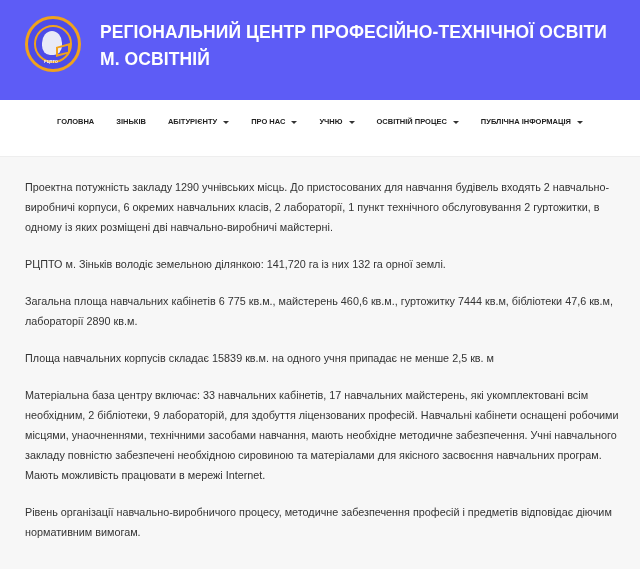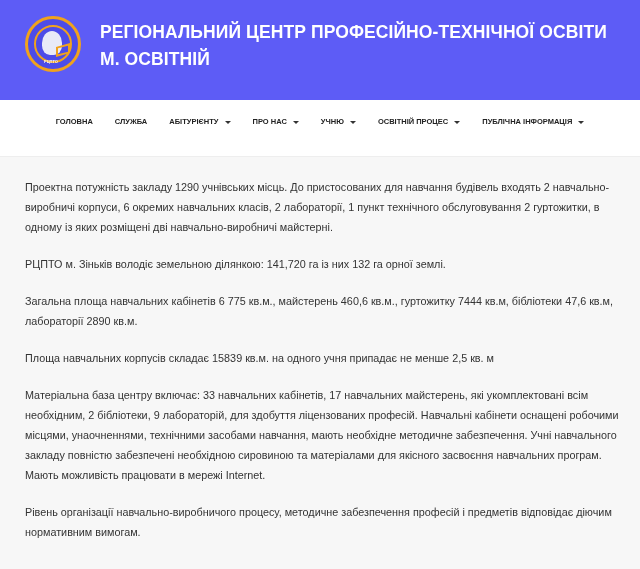--- a/index.html
+++ b/index.html
@@ -42,7 +42,7 @@
         <span>ГОЛОВНА</span>
       </div>
     <div class="nav-item">
-        <span>СЛУЖБА</span>
+        <span>ЗІНЬКІВ</span>
       </div>
     <div class="nav-item">
         <span>АБІТУРІЄНТУ</span>

